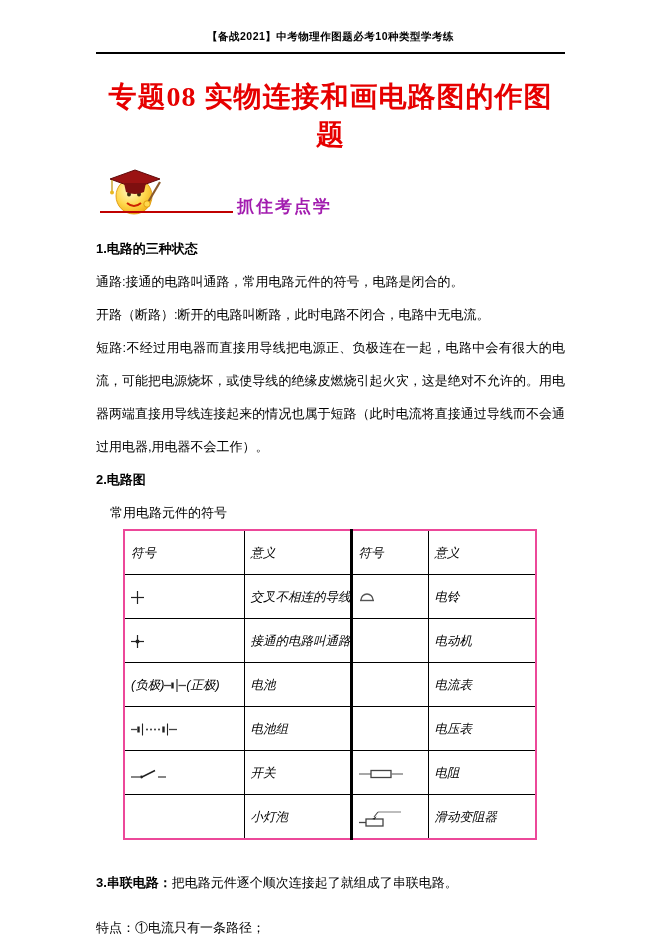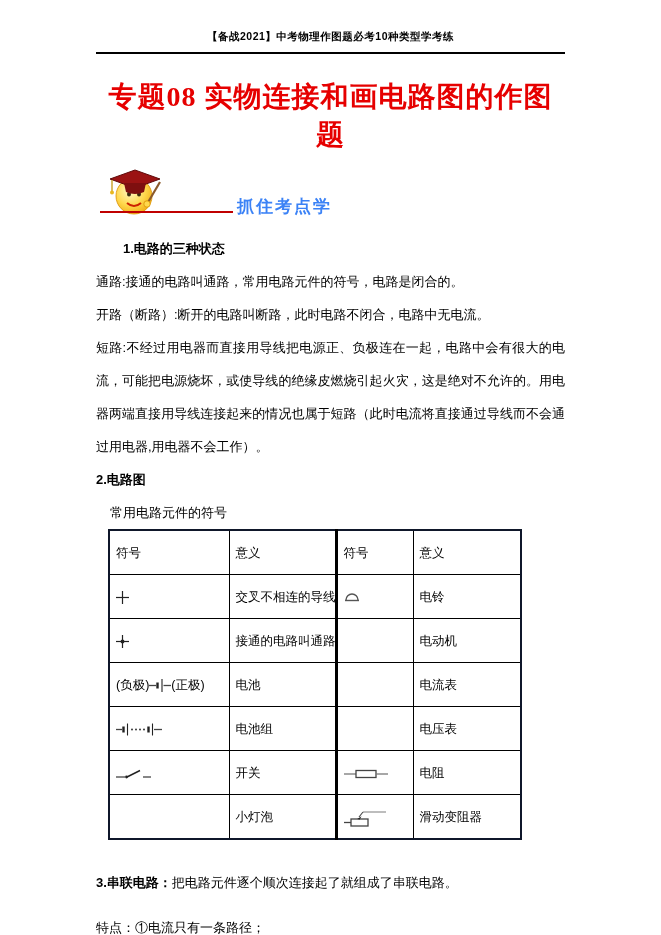--- a/index.html
+++ b/index.html
@@ -13,7 +13,7 @@
   .badge{position:relative;height:56px;margin-top:10px;}
   .badge .mascot{position:absolute;left:6px;top:0;}
   .badge .rule{position:absolute;left:4px;bottom:7px;width:133px;height:2px;background:#c00000;}
-  .badge .badge-text{position:absolute;left:141px;bottom:2px;font-size:17px;font-weight:bold;color:#3b82f6;letter-spacing:2px;}
+  .badge .badge-text{position:absolute;left:141px;bottom:2px;font-size:17px;font-weight:bold;color:#a21caf;letter-spacing:2px;}
 
   .body-text{font-size:13px;line-height:33px;}
   p{margin:0;}

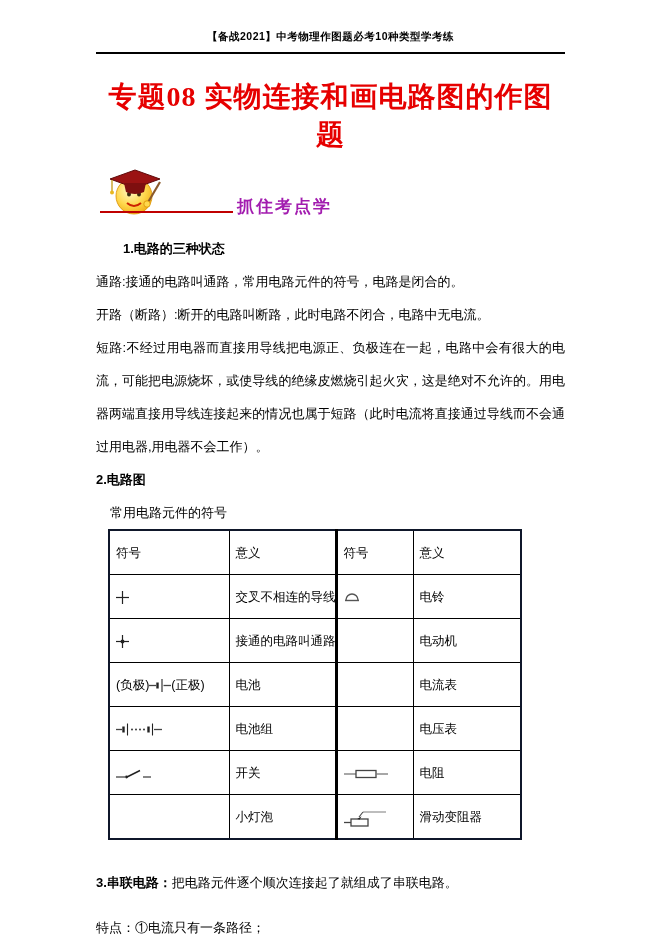--- a/index.html
+++ b/index.html
@@ -18,7 +18,7 @@
   .body-text{font-size:13px;line-height:33px;}
   p{margin:0;}
   .h-bold{font-weight:bold;}
-  .sec1{margin-top:12px;margin-left:27px;}
+  .sec1{margin-top:12px;}
   .justify{text-align:justify;}
   .indent{margin-left:14px;}
 

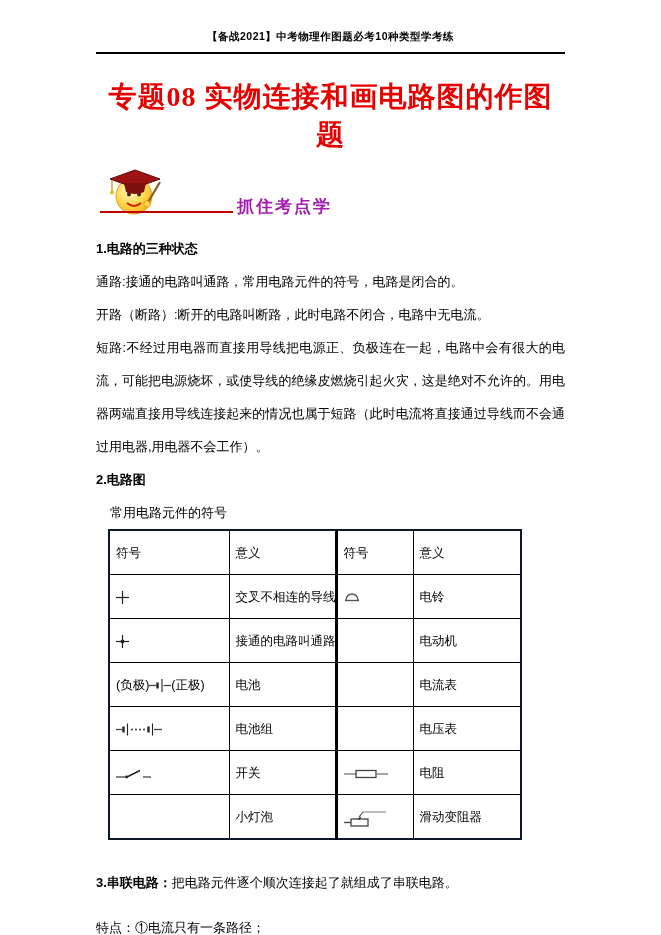--- a/index.html
+++ b/index.html
@@ -22,7 +22,7 @@
   .justify{text-align:justify;}
   .indent{margin-left:14px;}
 
-  table.symtable{border-collapse:collapse;margin-left:12px;width:412px;table-layout:fixed;border:2px solid #0f172a;}
+  table.symtable{border-collapse:collapse;margin-left:27px;width:412px;table-layout:fixed;border:2px solid #ec4899;font-style:italic;}
   table.symtable th,table.symtable td{border:1px solid #000;font-size:12.5px;font-weight:normal;text-align:left;vertical-align:top;padding:6px 6px 4px 6px;height:38px;box-sizing:border-box;overflow:hidden;white-space:nowrap;}
   table.symtable col.c1{width:120px;} table.symtable col.c2{width:107px;}
   table.symtable col.c3{width:77px;}  table.symtable col.c4{width:108px;}

